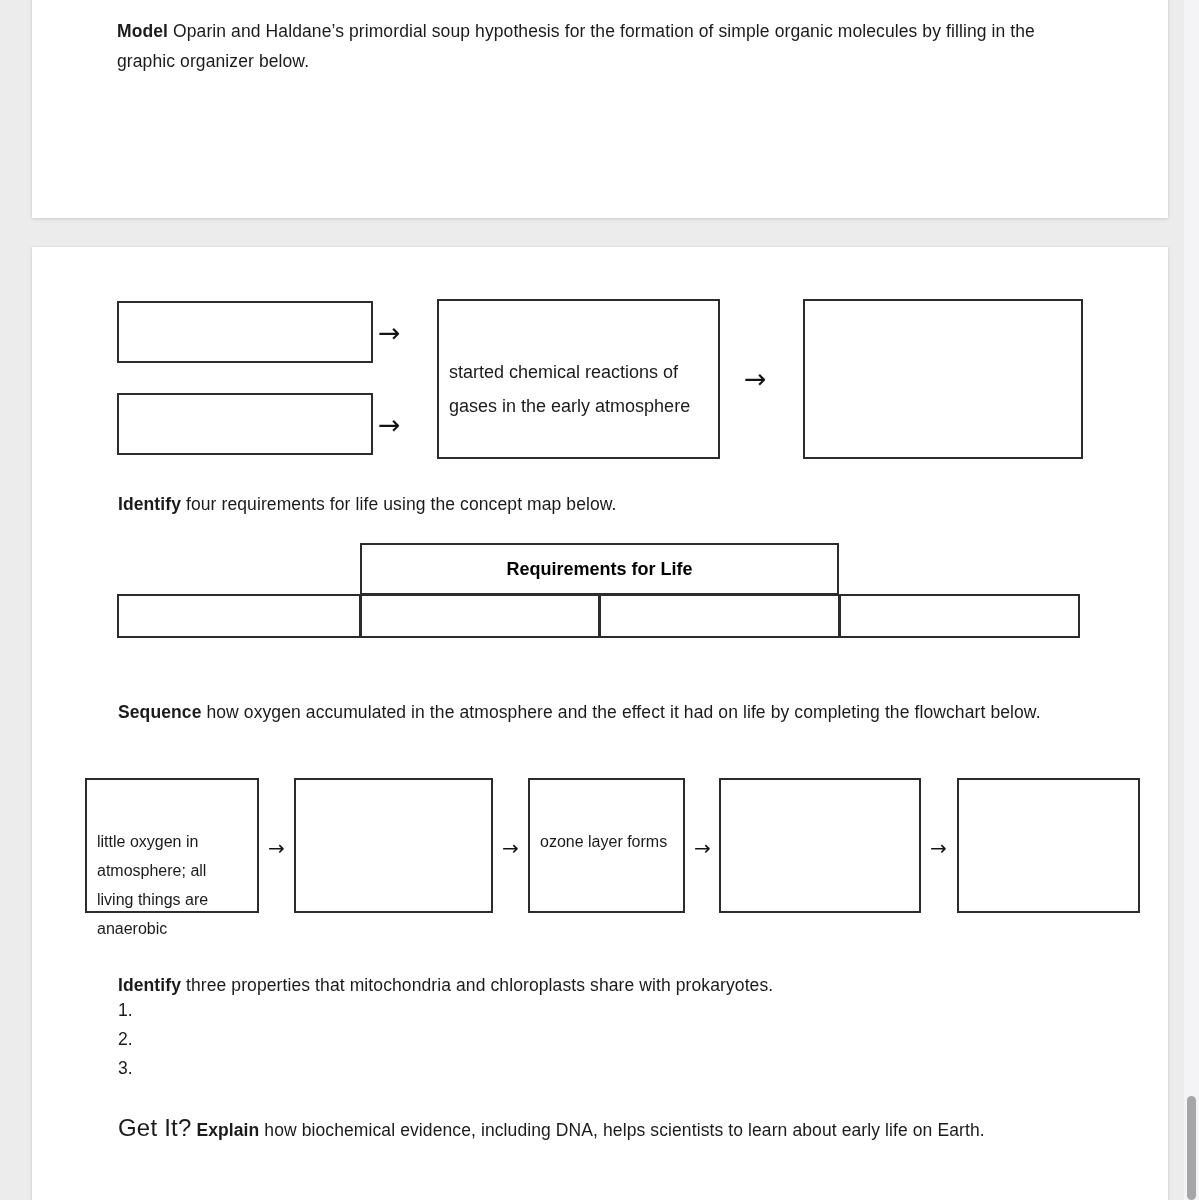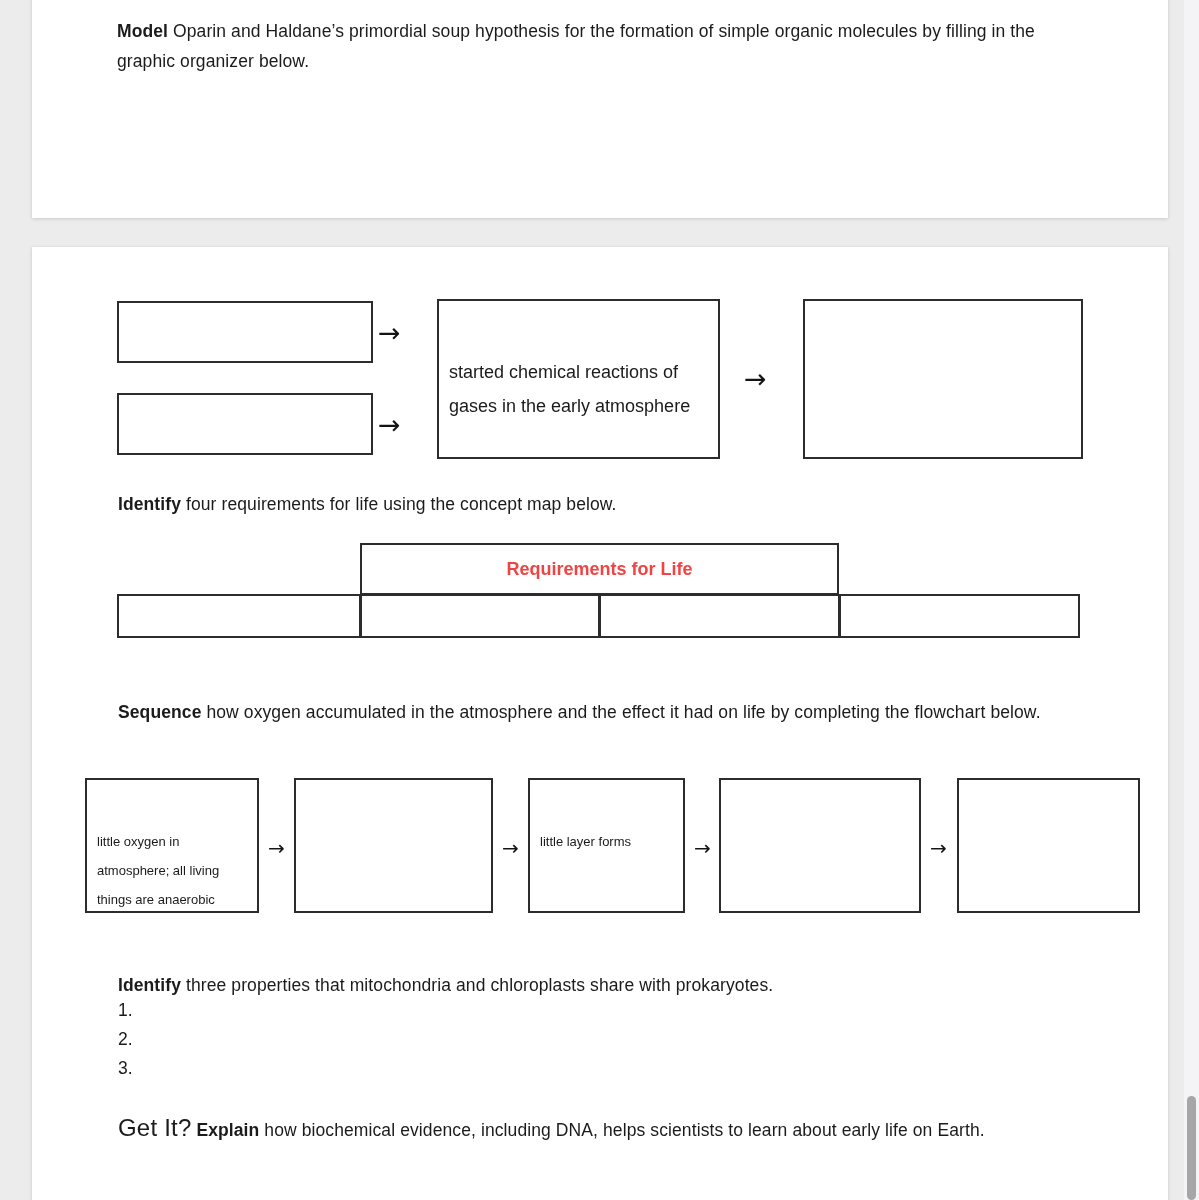--- a/index.html
+++ b/index.html
@@ -78,7 +78,7 @@
     justify-content: center;
     font-size: 18px;
     font-weight: bold;
-    color: #ef4444;
+    color: #000000;
   }
   .cm-cell {
     position: absolute;

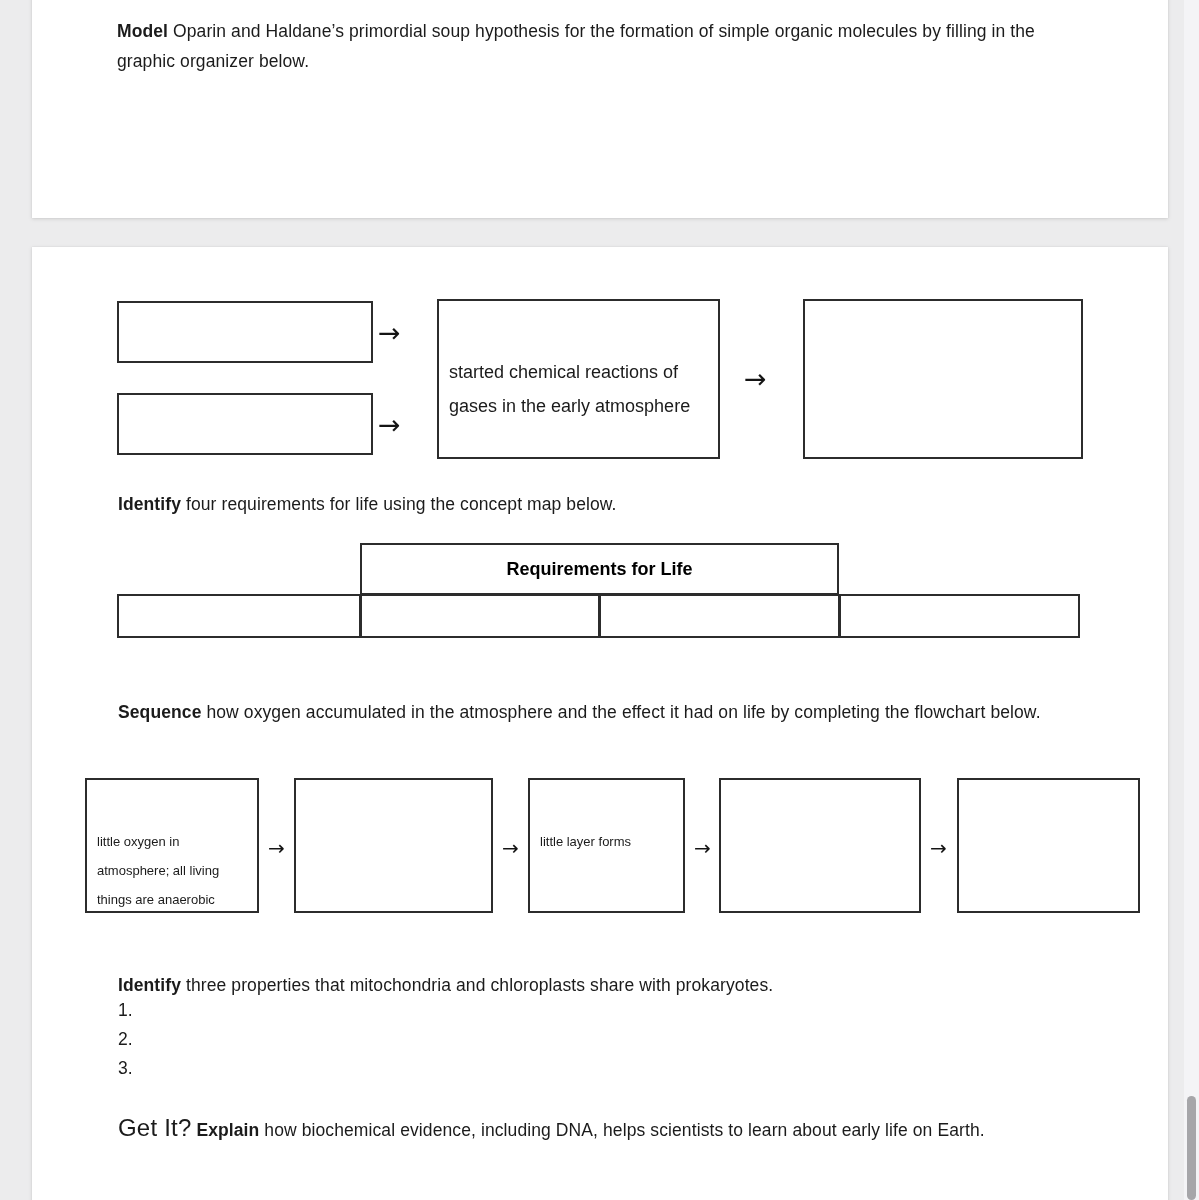--- a/index.html
+++ b/index.html
@@ -57,7 +57,7 @@
     color: #1b1b1b;
     margin-top: 46px;
   }
-  .box.sm .boxtext { line-height: 29px; font-size: 13px; padding-top: 1px; }
+  .box.sm .boxtext { line-height: 29px; font-size: 16px; padding-top: 1px; }
 
   .arrow {
     position: absolute;

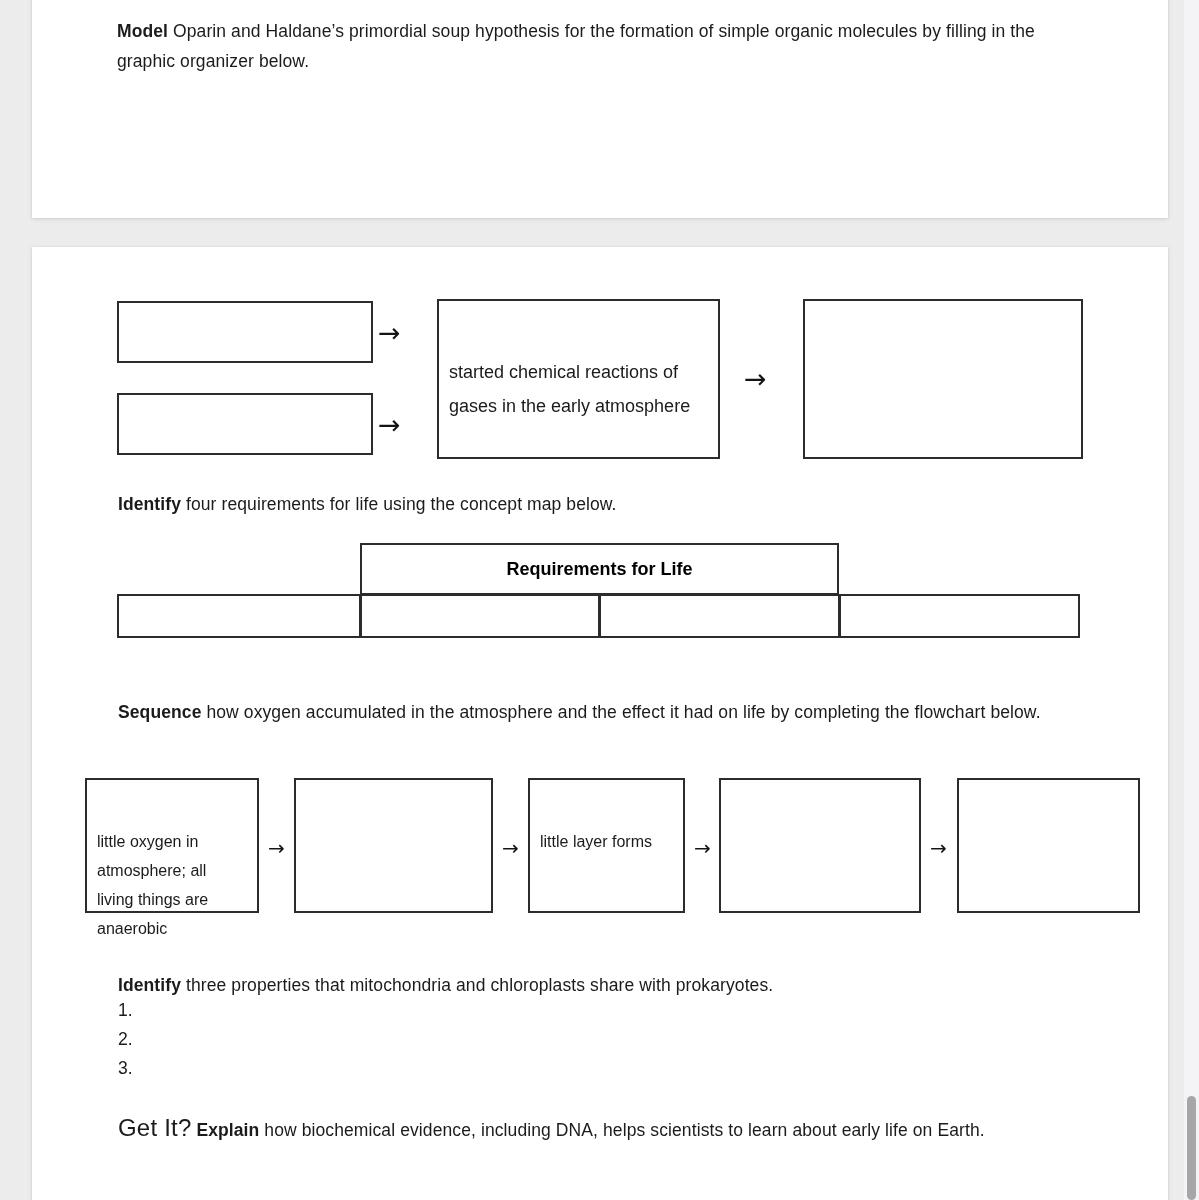--- a/index.html
+++ b/index.html
@@ -175,7 +175,7 @@
     <div class="arrow small" style="left: 470px; top: 591px;">→</div>
 
     <div class="box sm" style="left: 496px; top: 531px; width: 157px; height: 135px;">
-      <span class="boxtext">little layer forms</span>
+      <span class="boxtext">ozone layer forms</span>
     </div>
 
     <div class="arrow small" style="left: 662px; top: 591px;">→</div>

